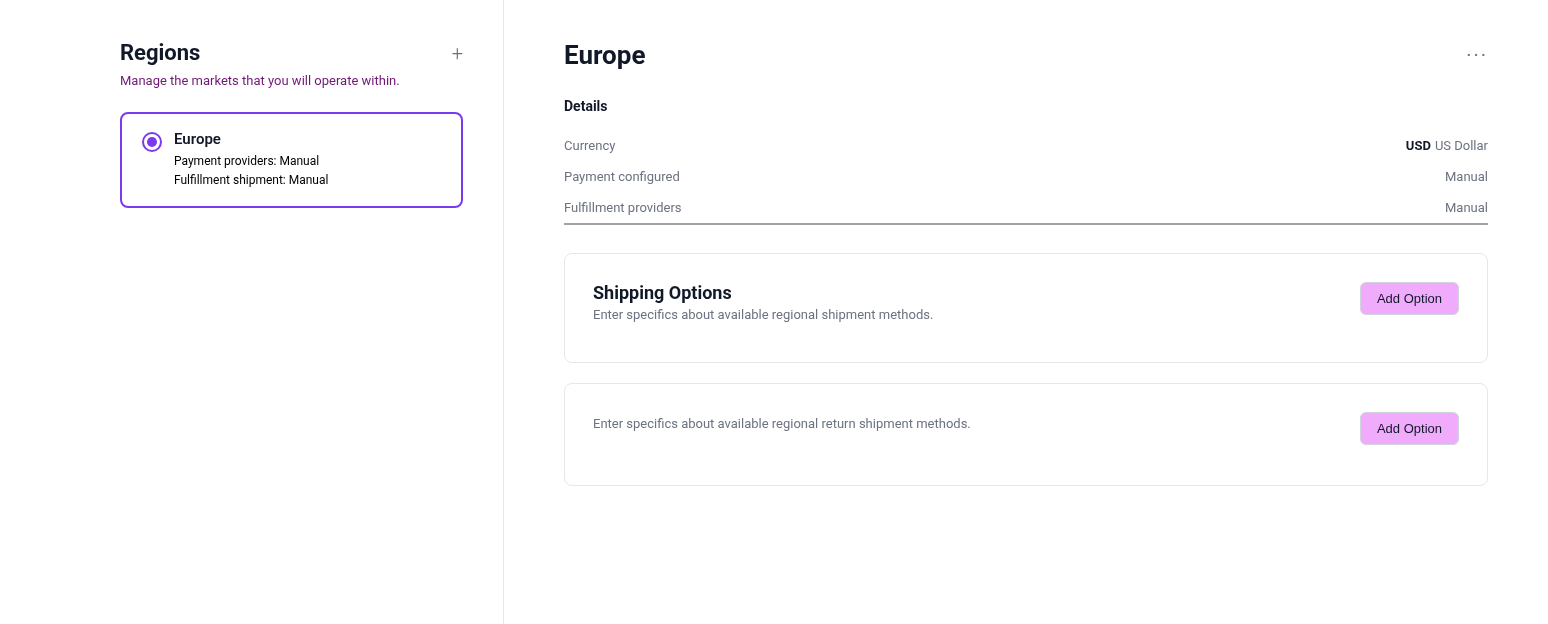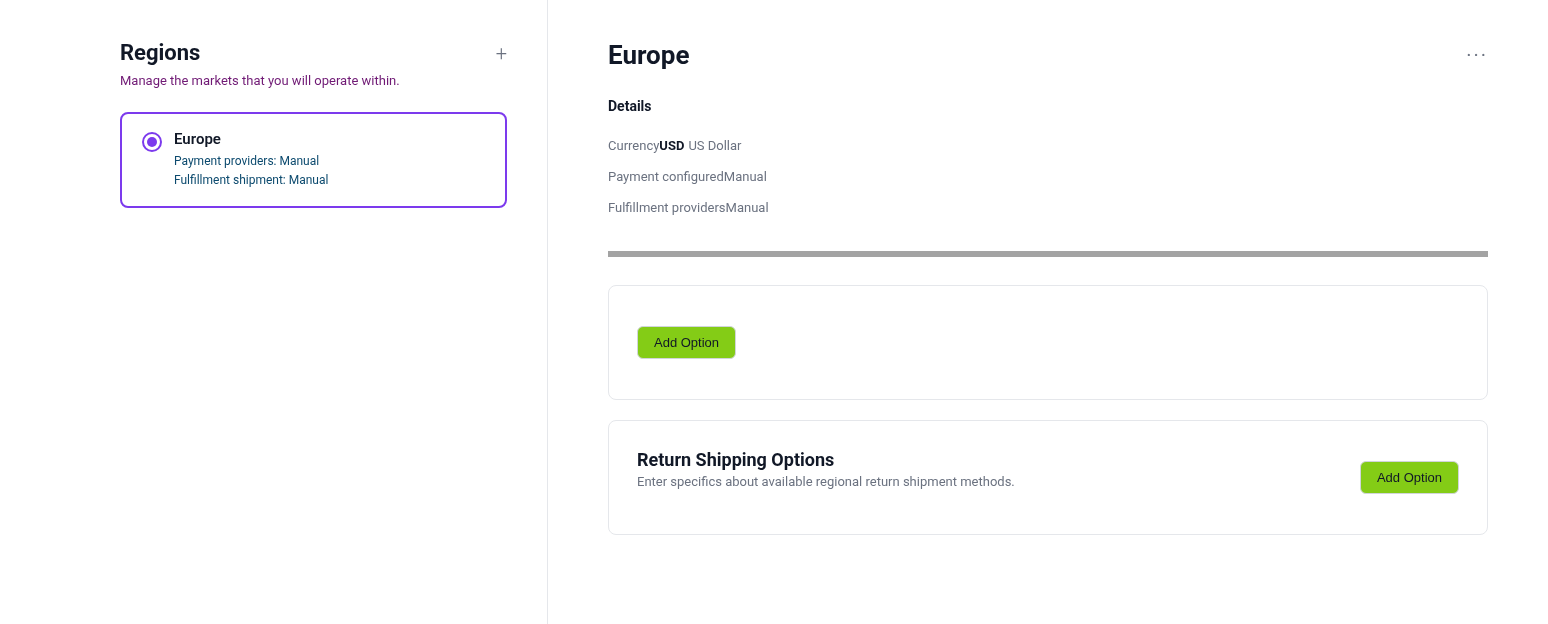--- a/index.html
+++ b/index.html
@@ -24,7 +24,7 @@
 
     
     .left-panel {
-      width: 548px;
+      width: 504px;
       padding: 40px 40px 40px 120px;
       border-right: 1px solid #e5e7eb;
     }

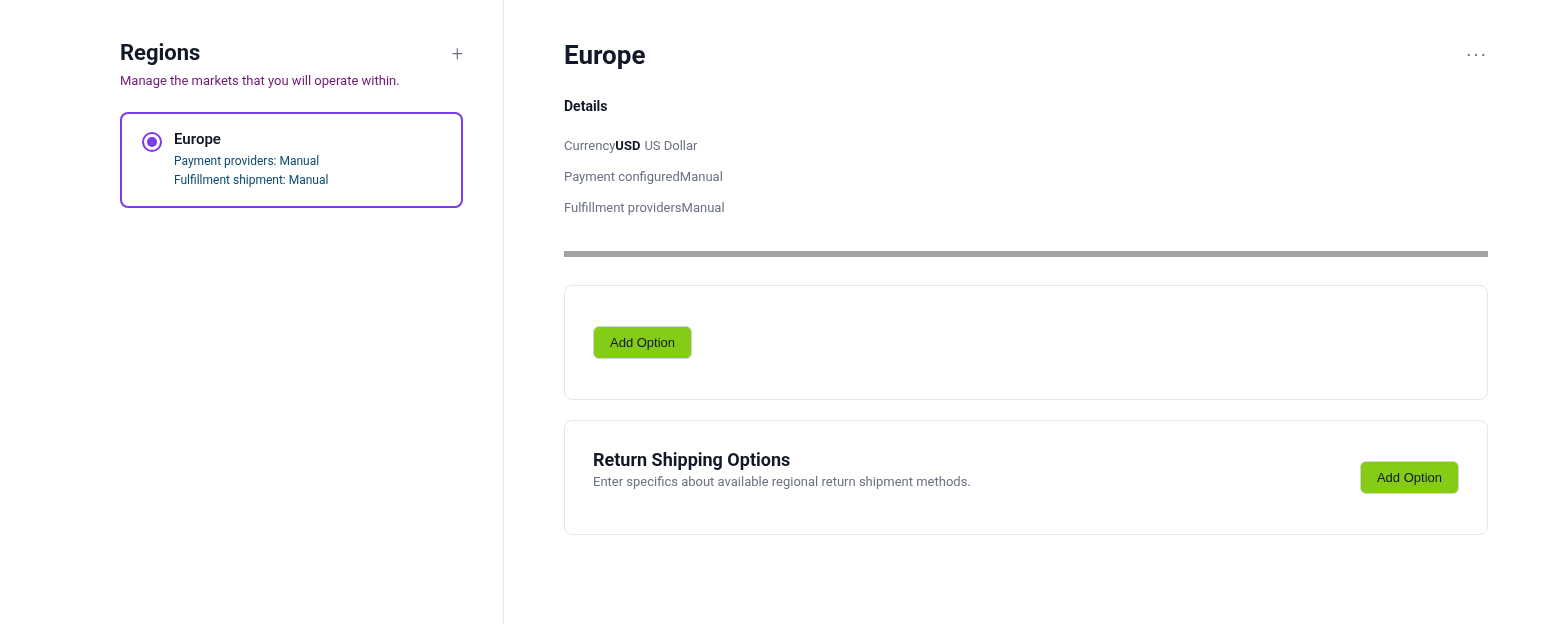--- a/index.html
+++ b/index.html
@@ -129,8 +129,7 @@
 
     
     .details-section {
-      border-bottom: 6px solid #a3a3a3;
-      padding-bottom: 28px;
+      border-bottom: 2px solid #a3a3a3;
       margin-bottom: 28px;
     }
 

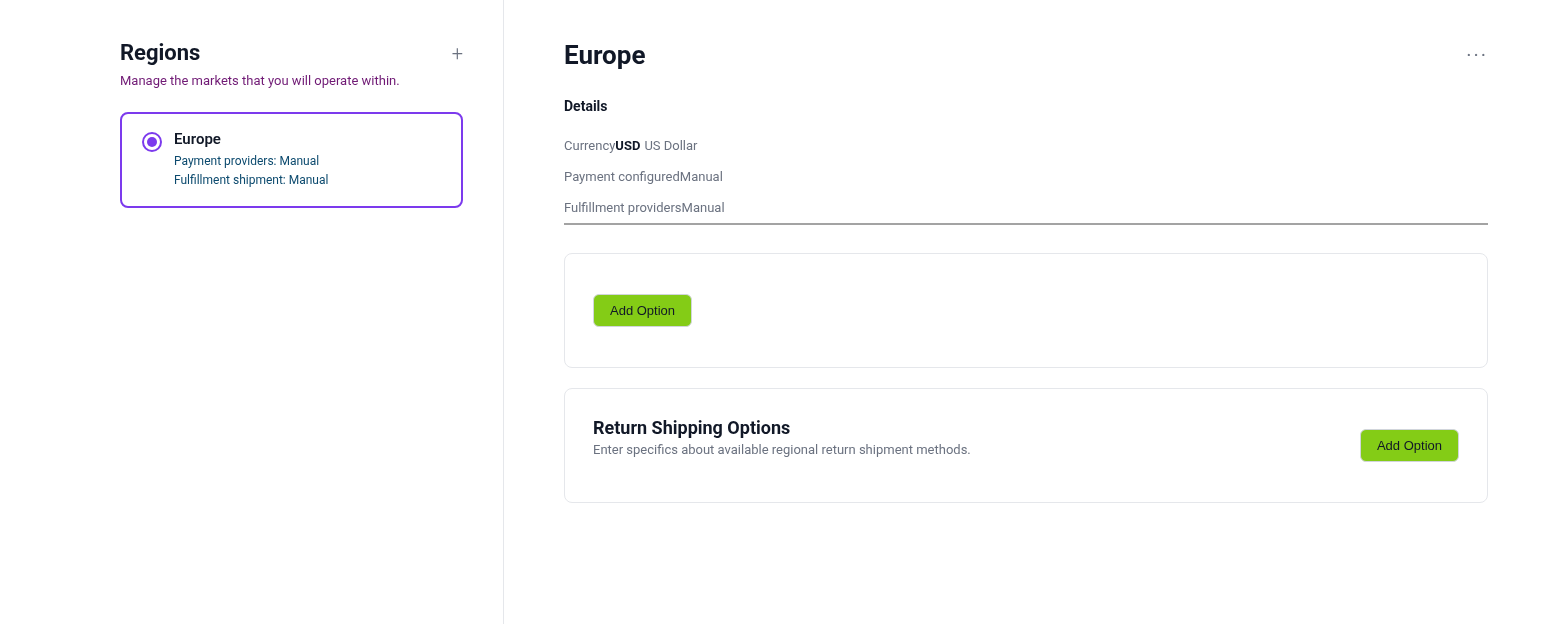--- a/index.html
+++ b/index.html
@@ -143,7 +143,7 @@
     .details-row {
       display: flex;
       align-items: center;
-      justify-content: flex-start;
+      justify-content: space-between;
       padding: 8px 0;
     }
 

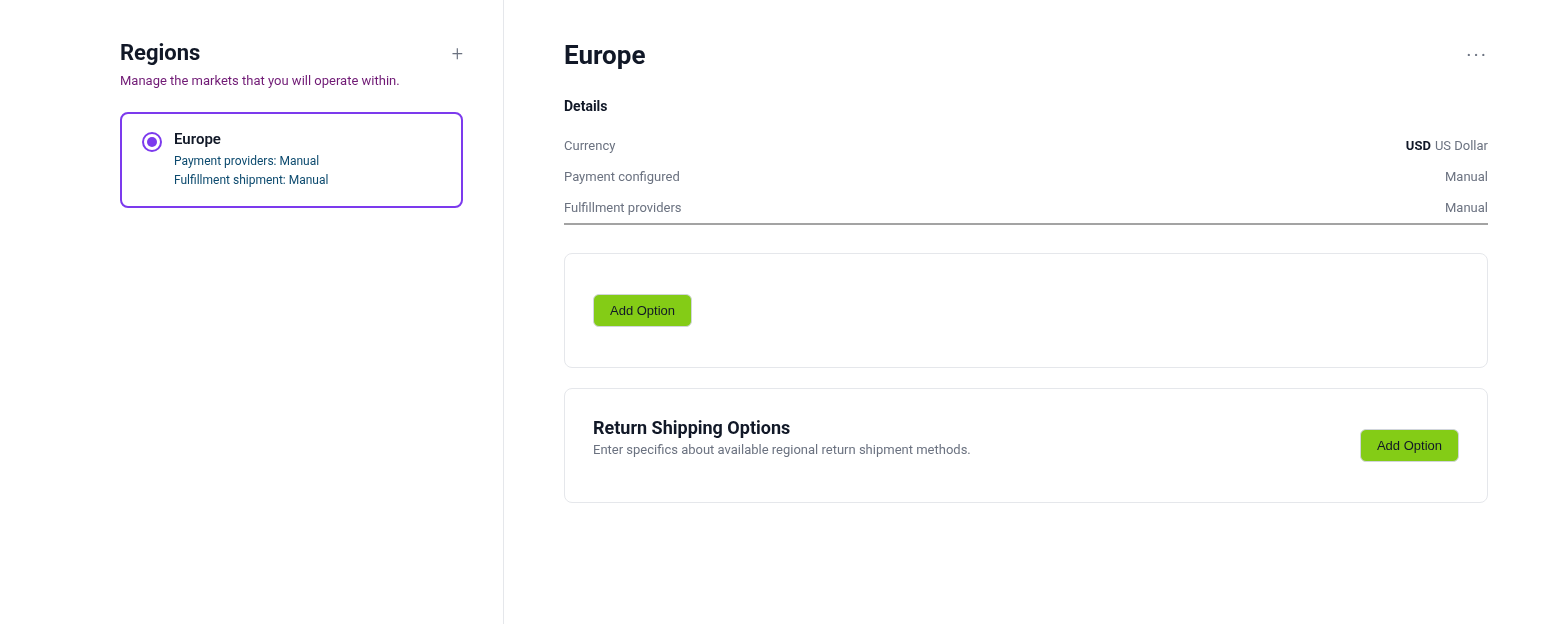--- a/index.html
+++ b/index.html
@@ -96,7 +96,7 @@
 
     .region-meta {
       font-size: 12px;
-      color: #0c4a6e;
+      color: #000000;
       line-height: 1.6;
     }
 

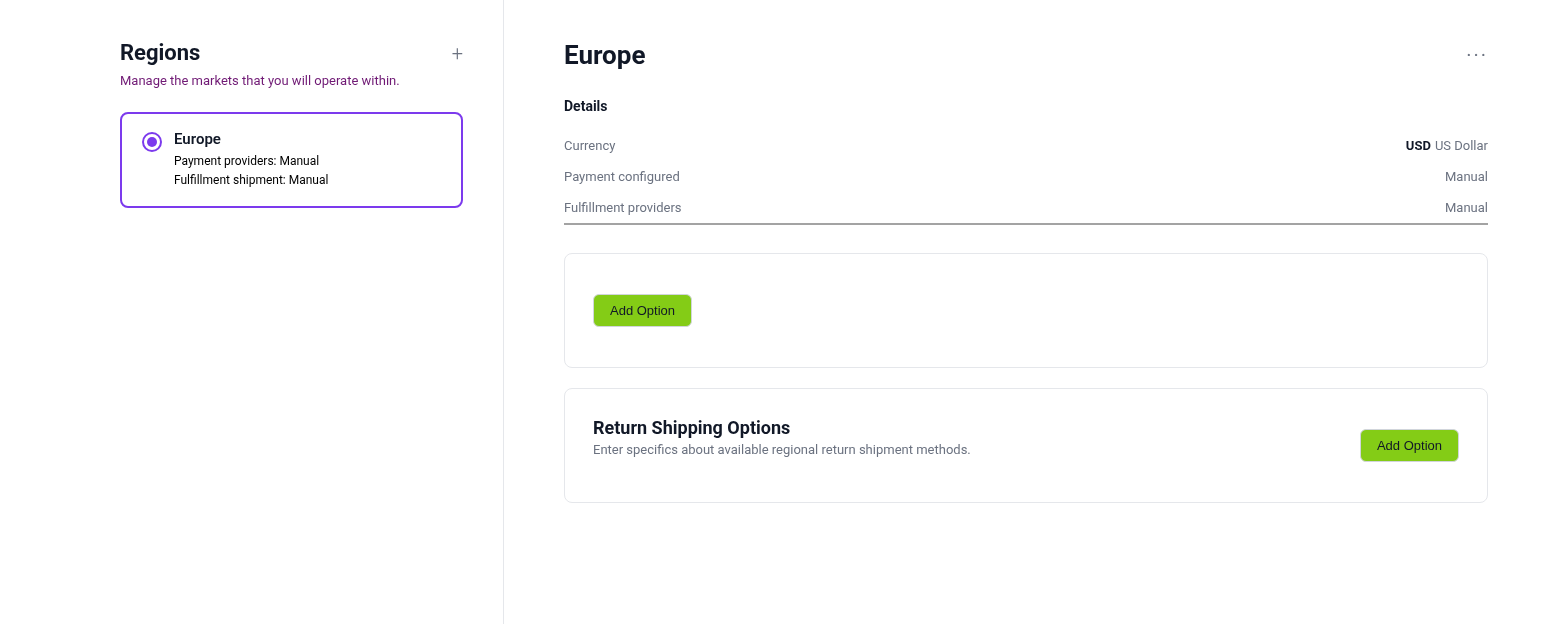--- a/index.html
+++ b/index.html
@@ -260,6 +260,10 @@
 
     <div class="option-section">
       <div class="option-header">
+        <div>
+          <div class="option-title">Shipping Options</div>
+          <div class="option-subtitle">Enter specifics about available regional shipment methods.</div>
+        </div>
         <button class="add-option-btn">Add Option</button>
       </div>
     </div>

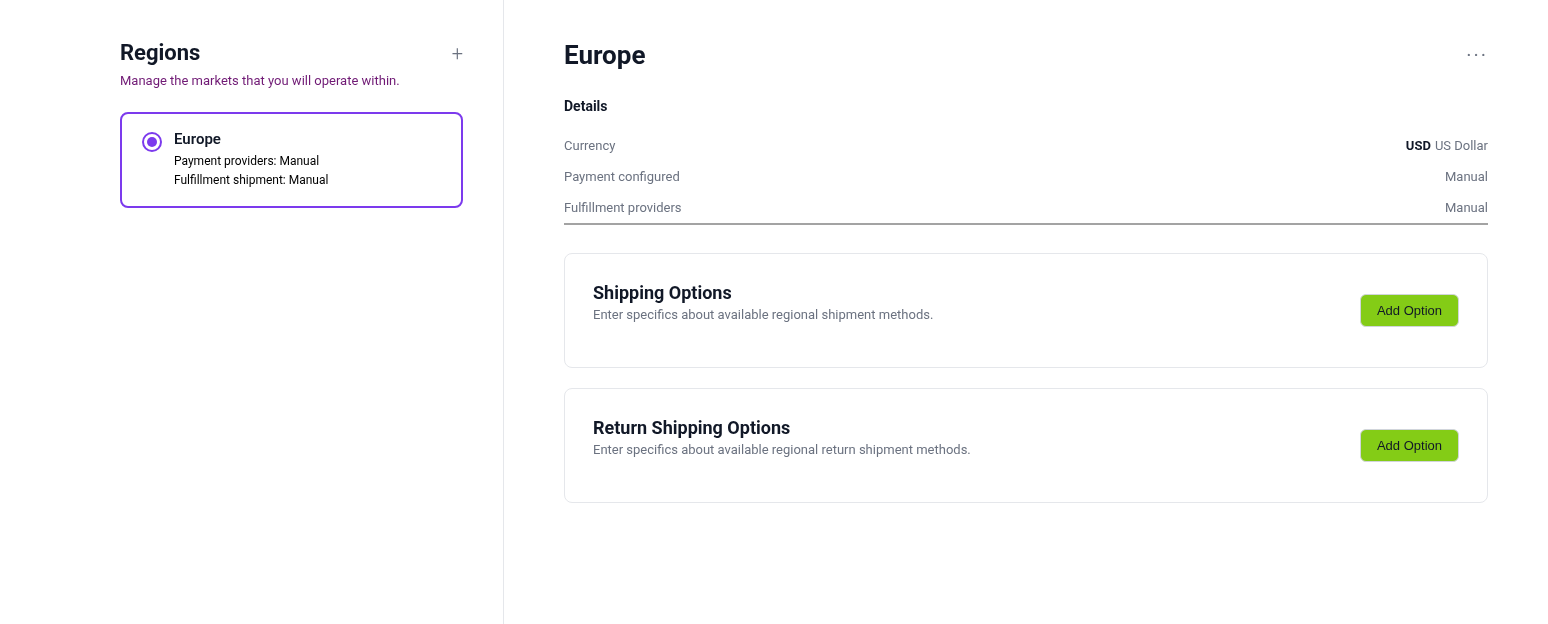--- a/index.html
+++ b/index.html
@@ -193,7 +193,7 @@
 
     .add-option-btn {
       border: 1px solid #d1d5db;
-      background: #84cc16;
+      background: #f0abfc;
       border-radius: 6px;
       padding: 8px 16px;
       font-size: 13px;
@@ -202,7 +202,6 @@
       cursor: pointer;
       white-space: nowrap;
       flex-shrink: 0;
-      margin-top: 12px;
     }
   </style>
 </head>

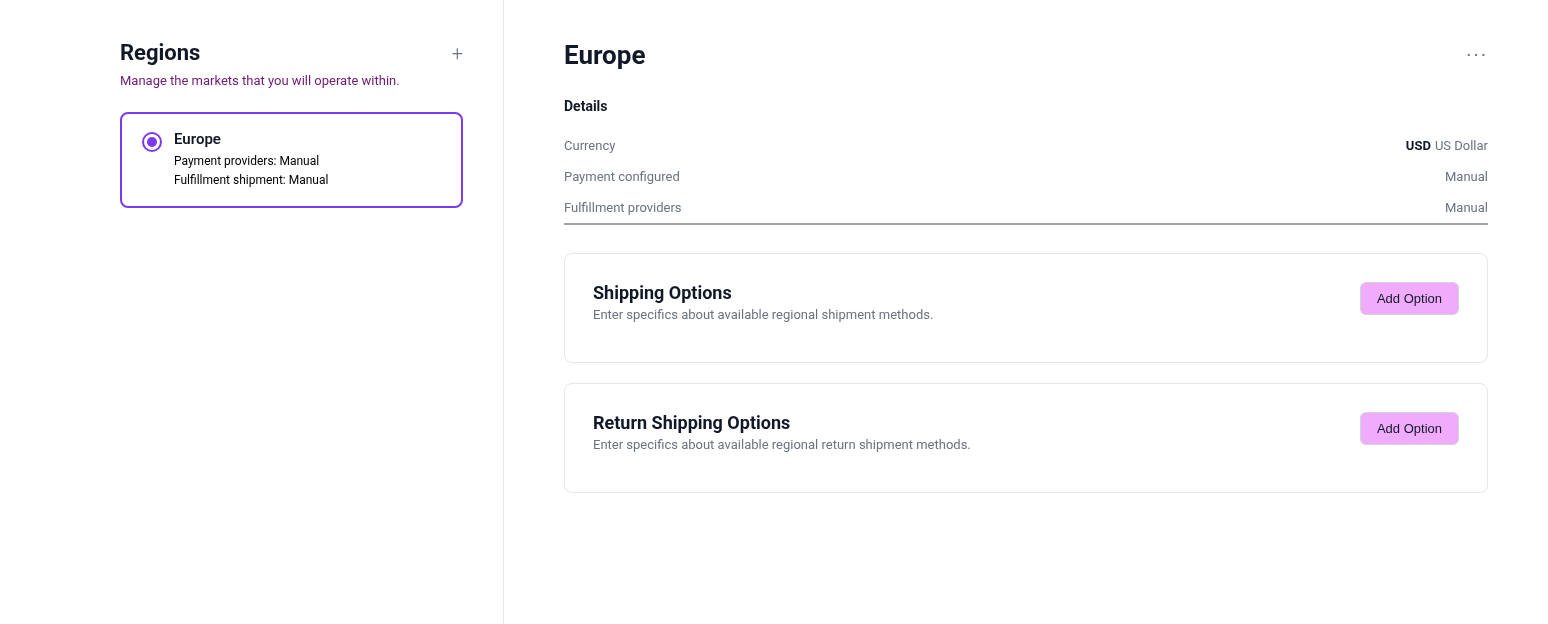--- a/index.html
+++ b/index.html
@@ -270,7 +270,6 @@
     <div class="option-section">
       <div class="option-header">
         <div>
-          <div class="option-title">Return Shipping Options</div>
           <div class="option-subtitle">Enter specifics about available regional return shipment methods.</div>
         </div>
         <button class="add-option-btn">Add Option</button>

